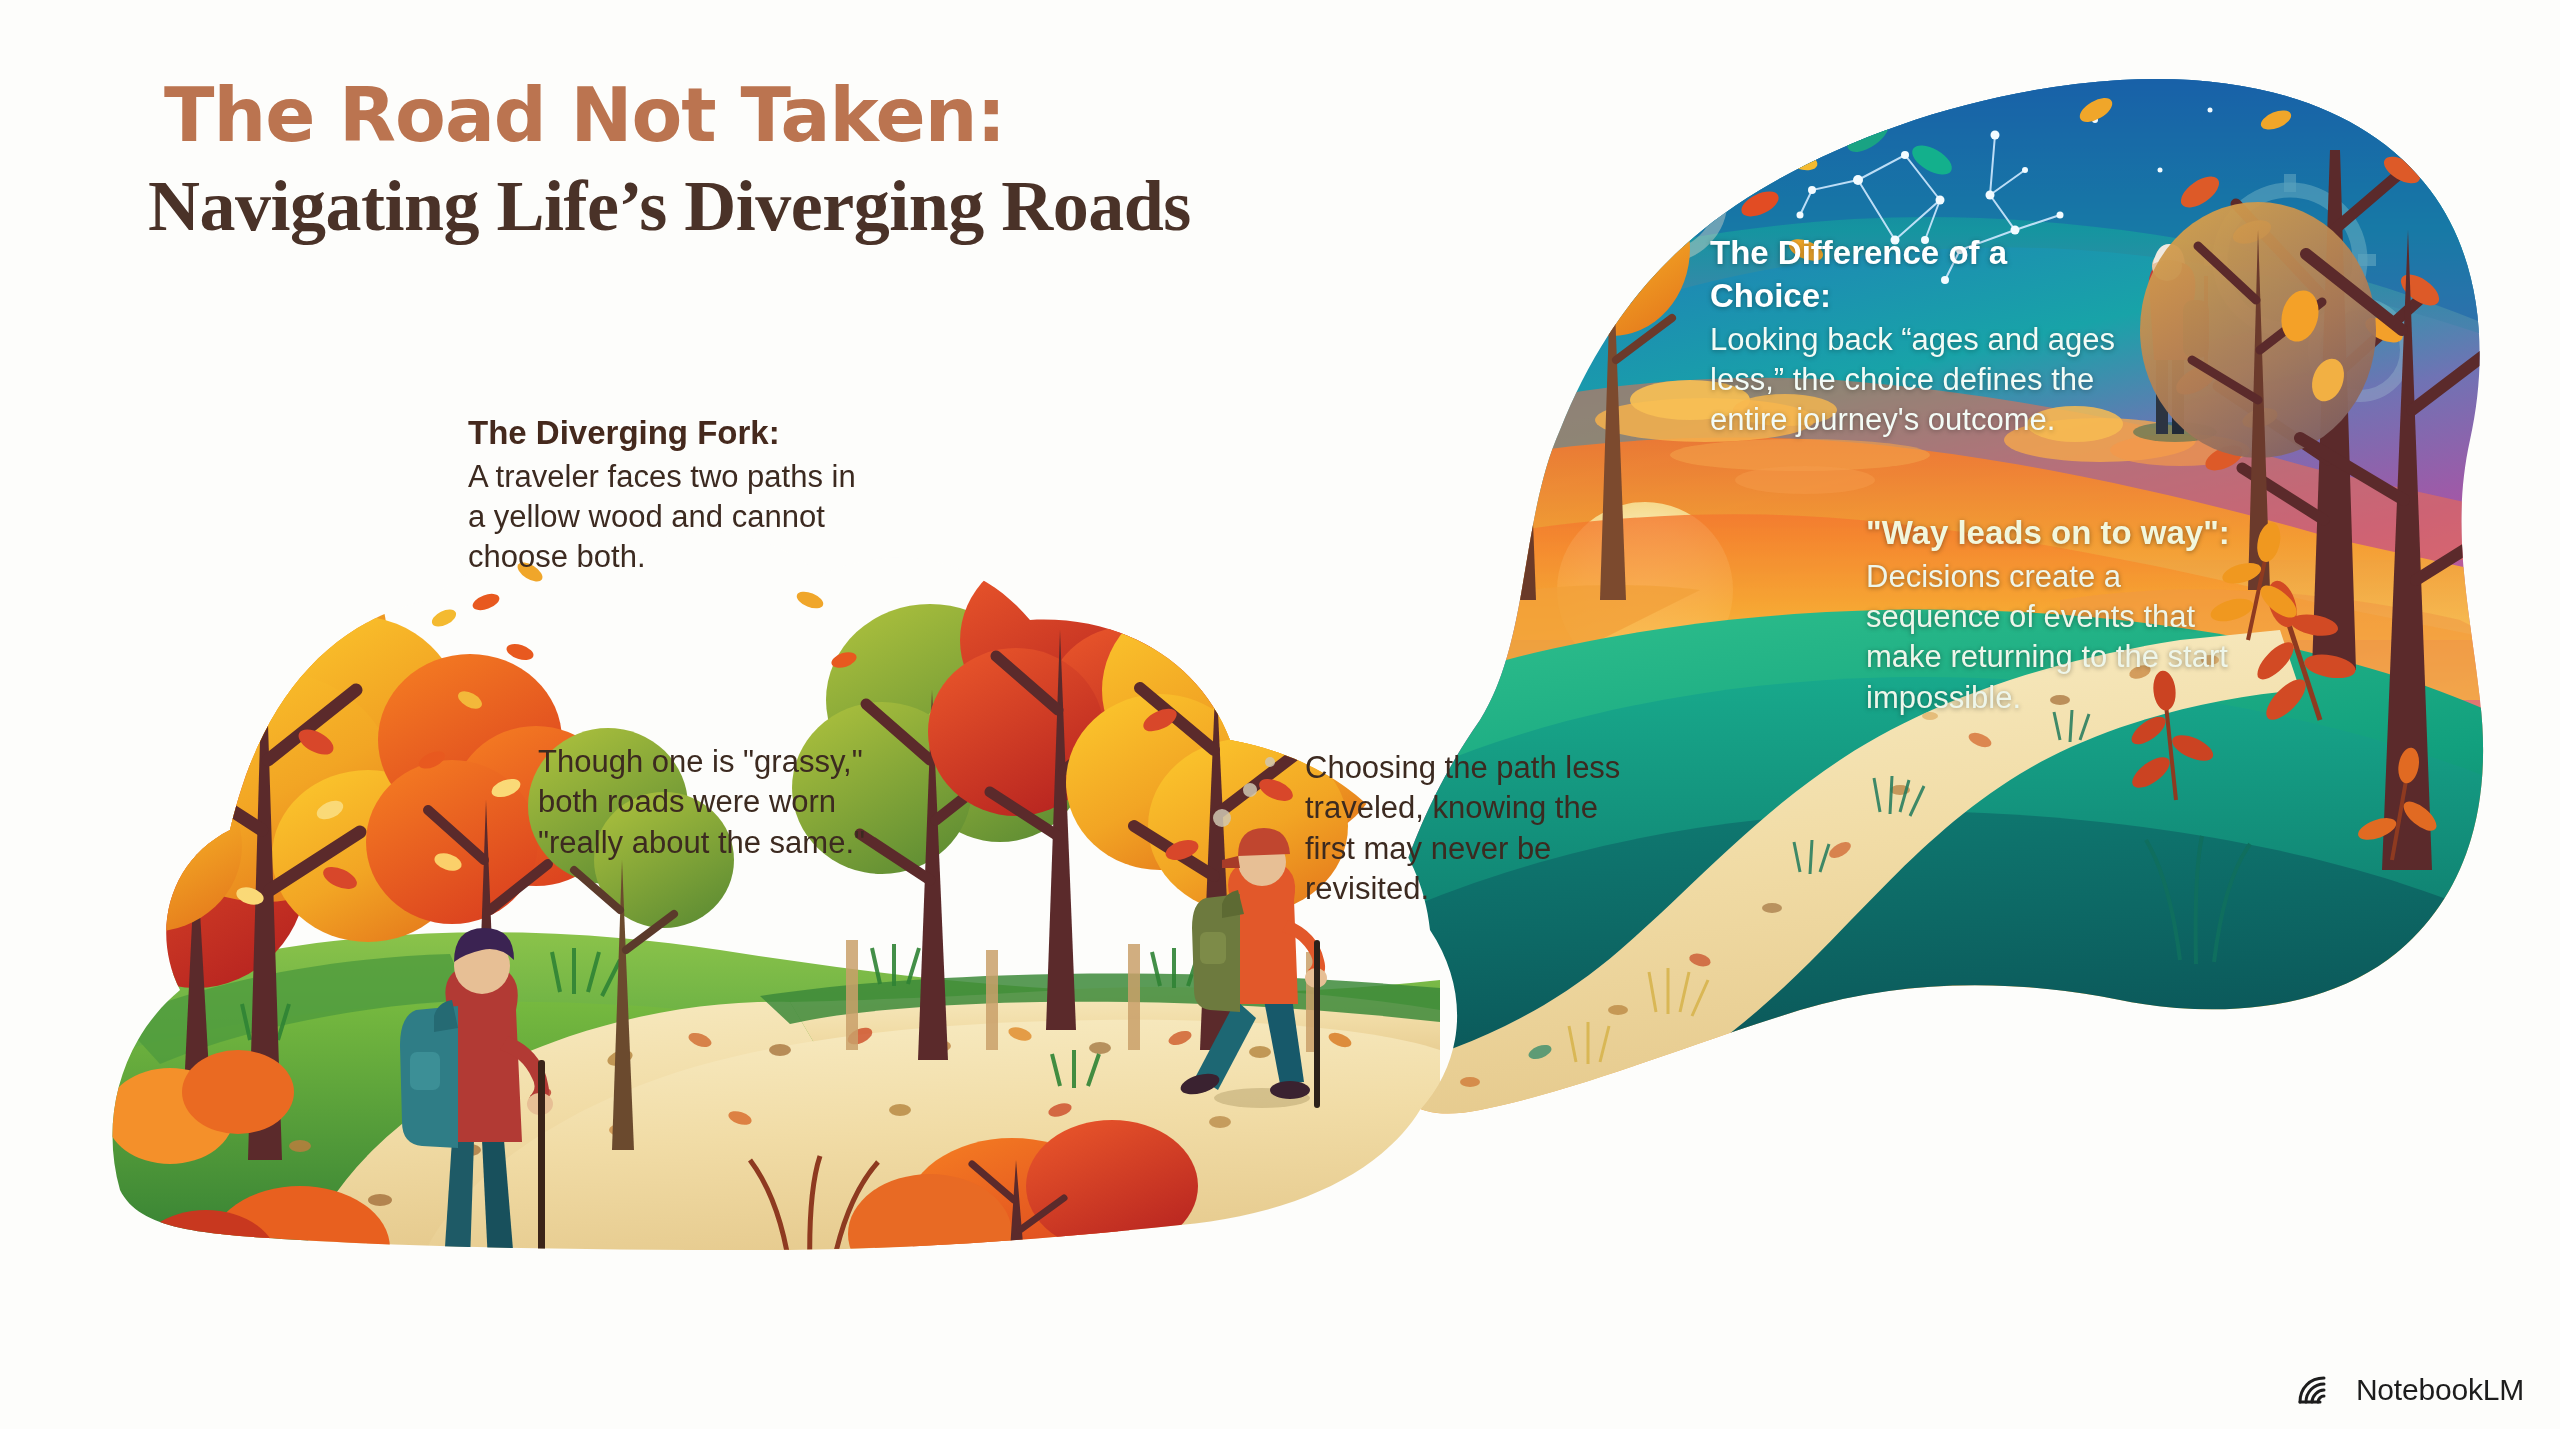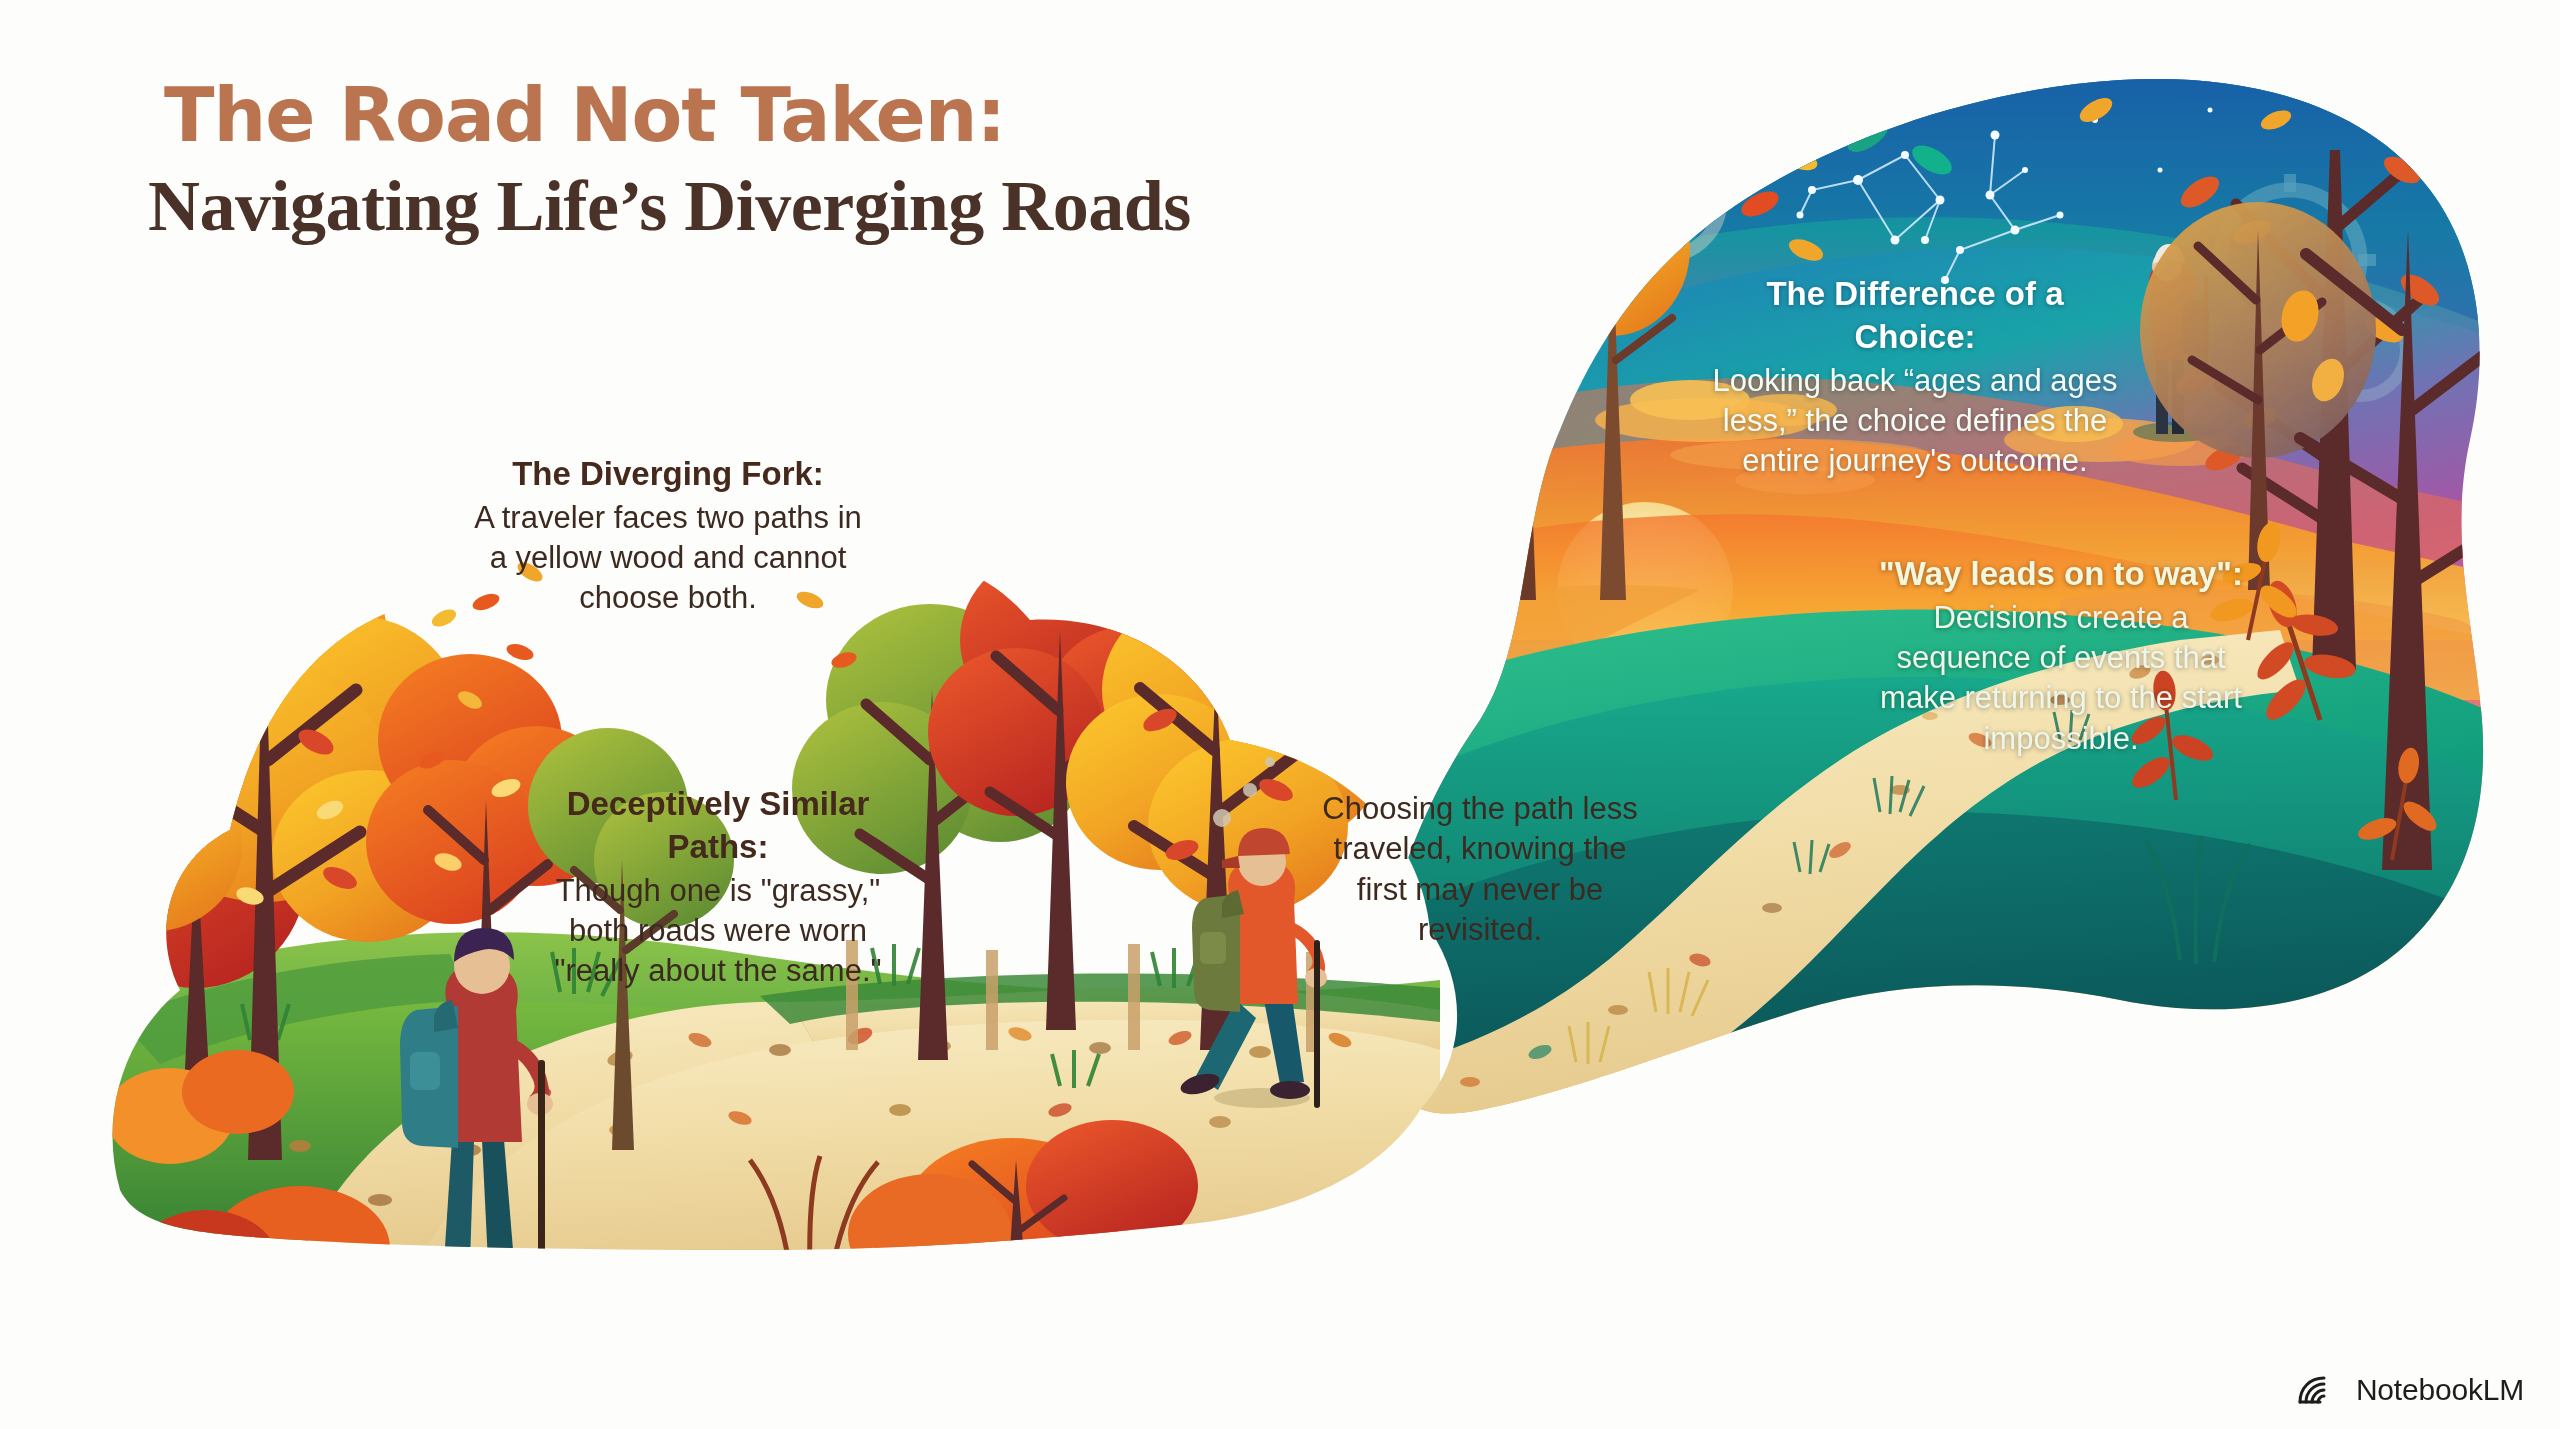--- a/index.html
+++ b/index.html
@@ -45,9 +45,8 @@
   
   .callout{
     position:absolute;
-    text-align:center;
+    text-align:left;
     line-height:1.30;
-    margin-top:41px;
   }
   .callout .c-head{
     display:block;

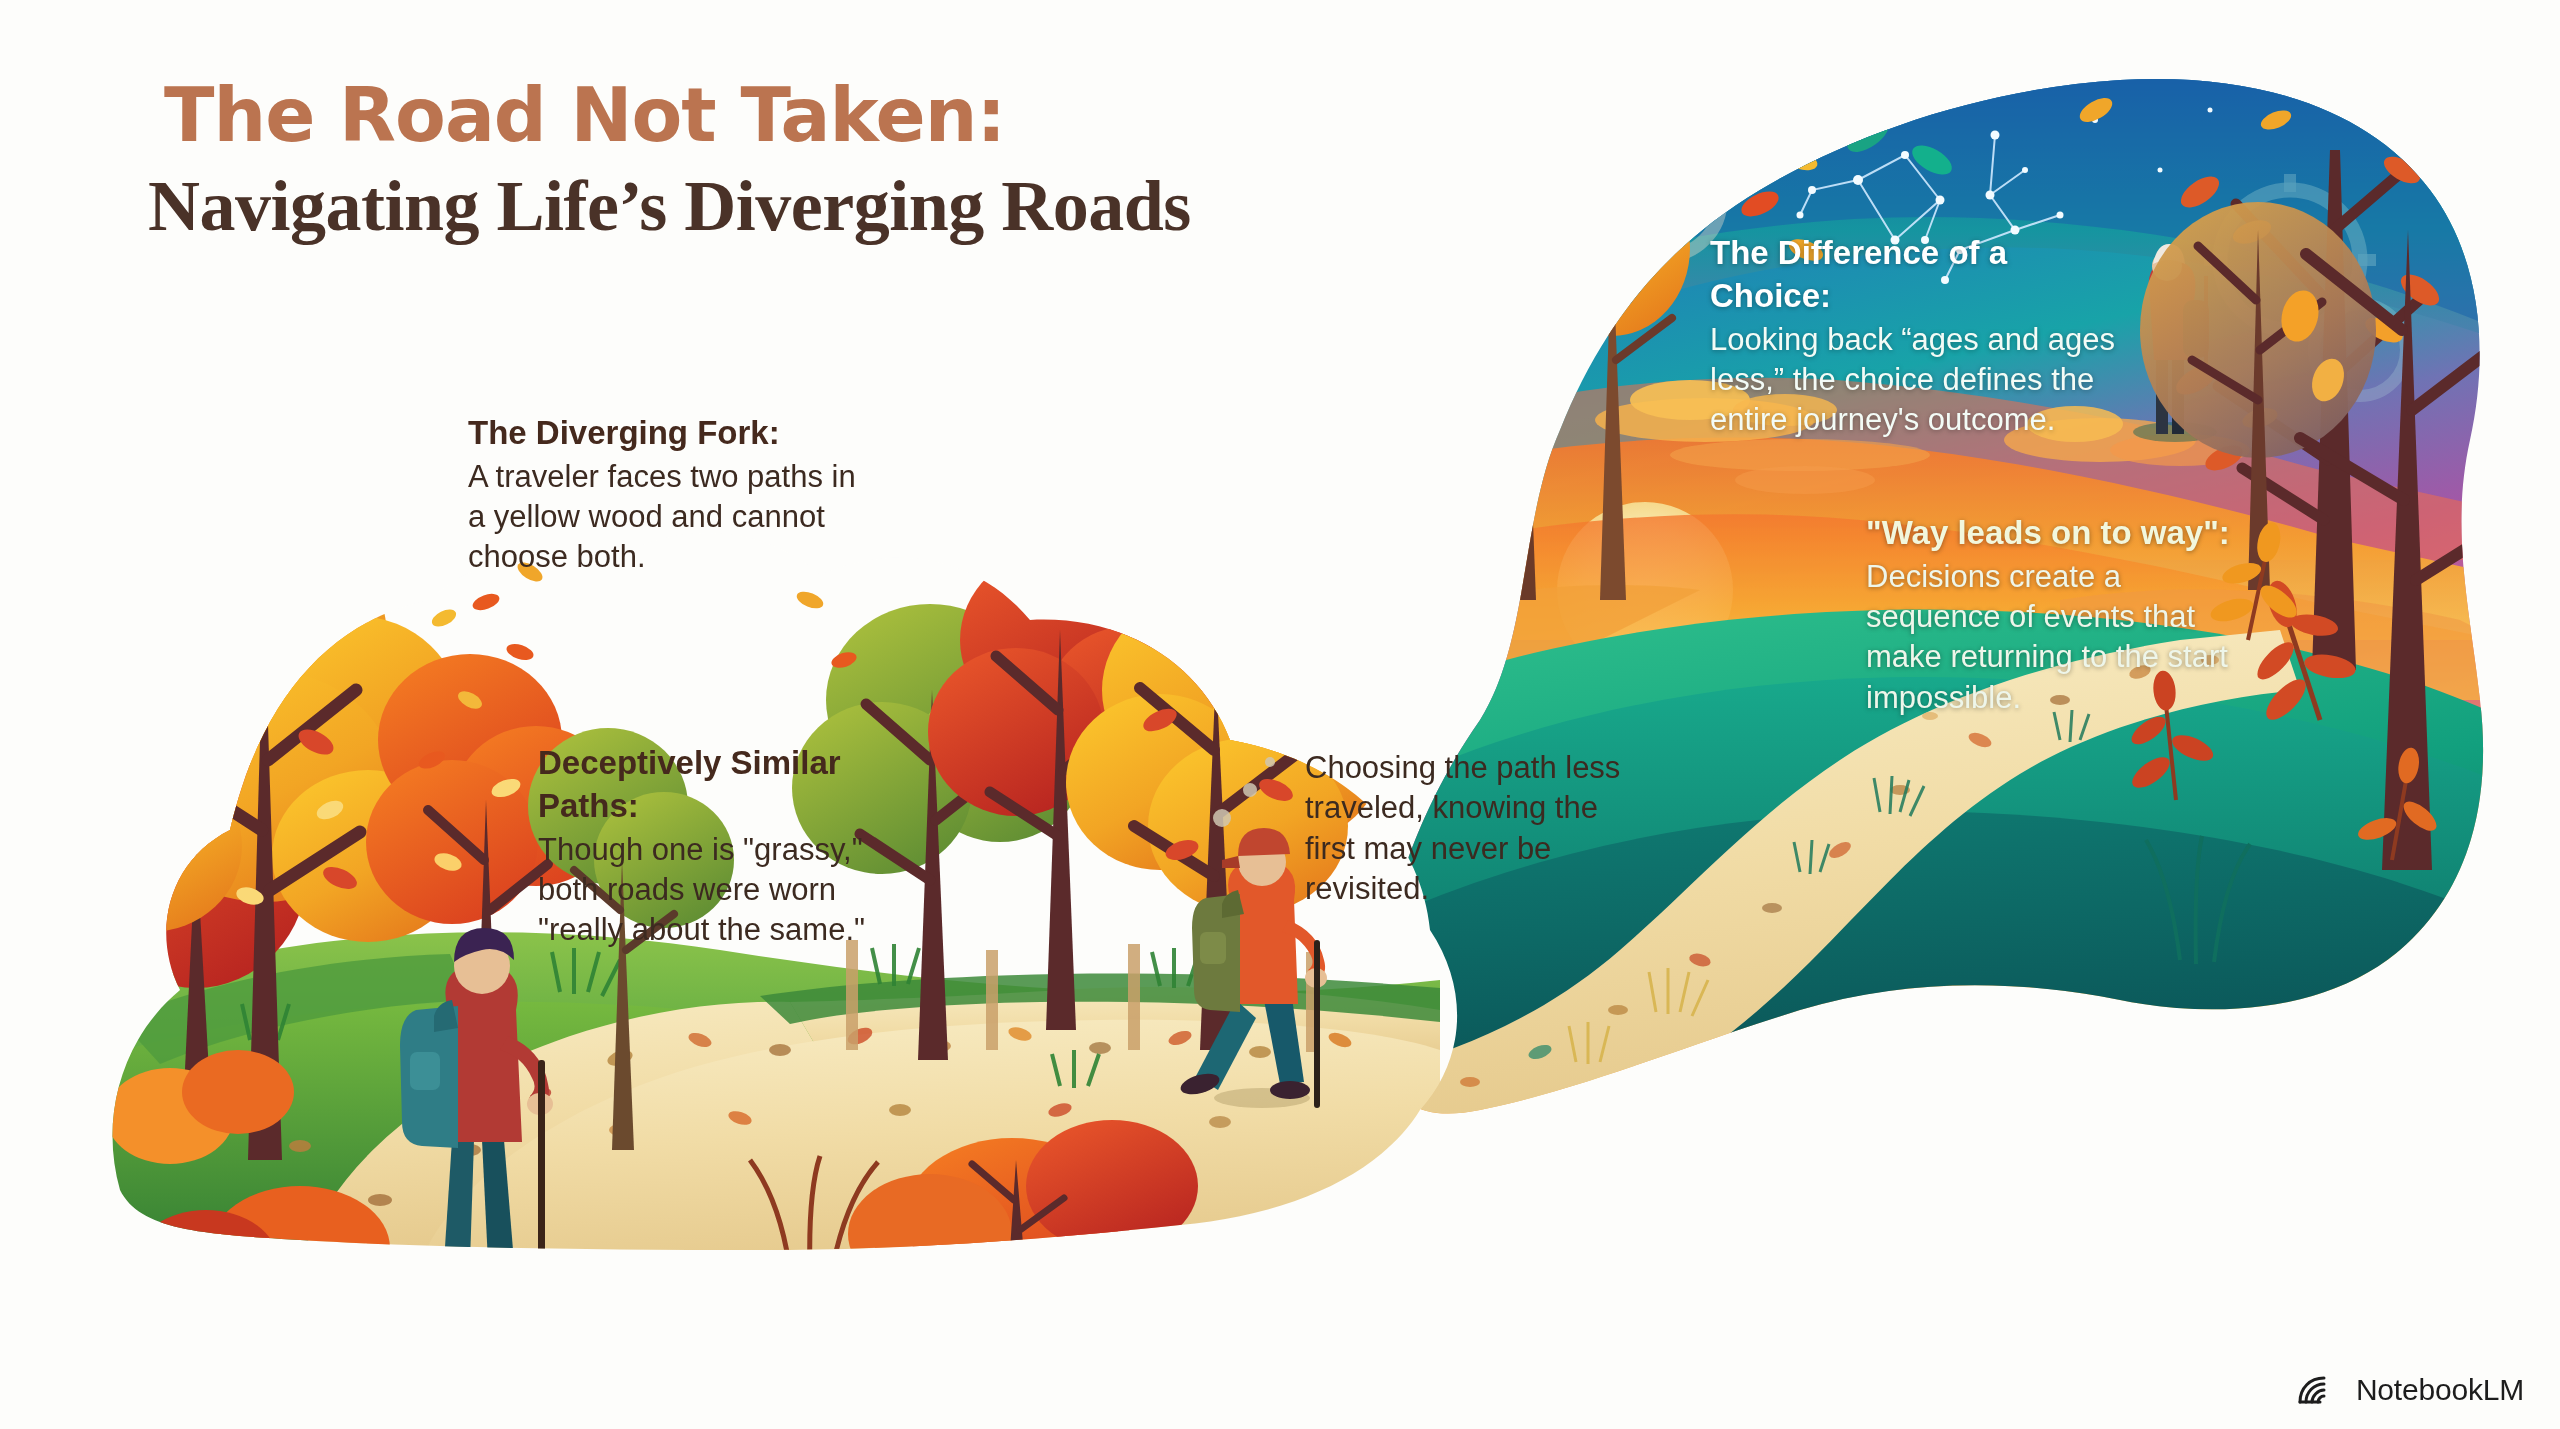--- a/index.html
+++ b/index.html
@@ -678,7 +678,6 @@
   </div>
 
   <div class="callout" id="callout-similar">
-    <span class="c-head">Deceptively Similar Paths:</span>
     <span class="c-body">Though one is "grassy," both roads were worn "really about the same."</span>
   </div>
 

